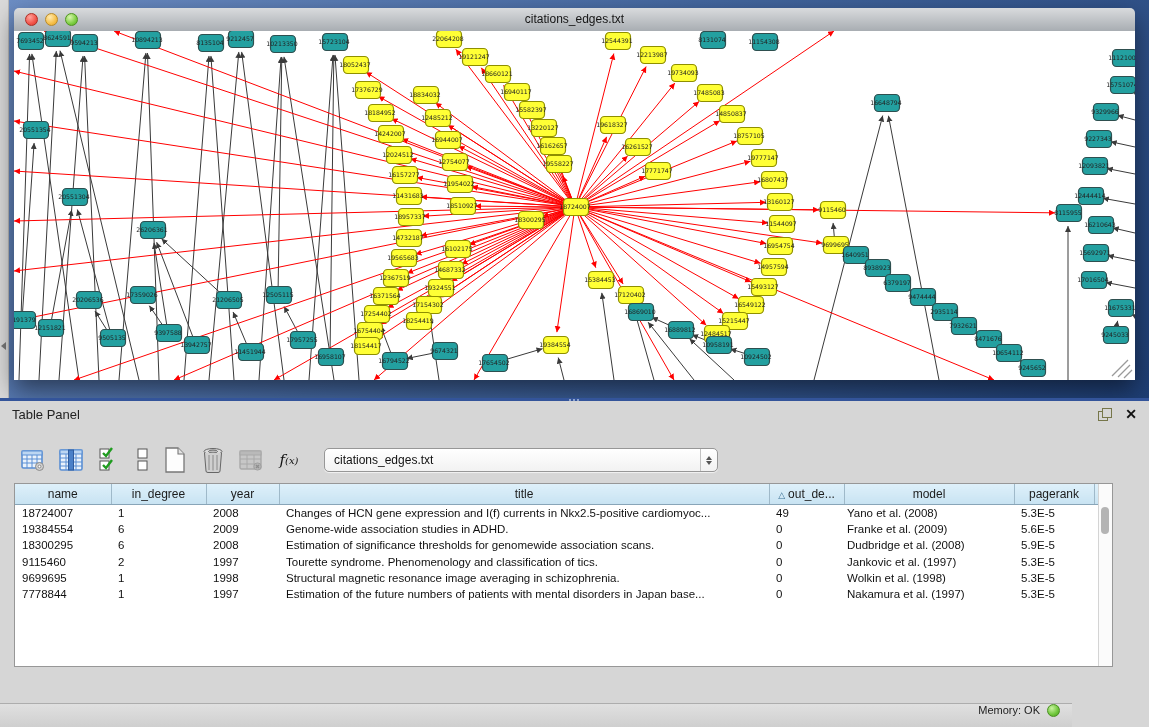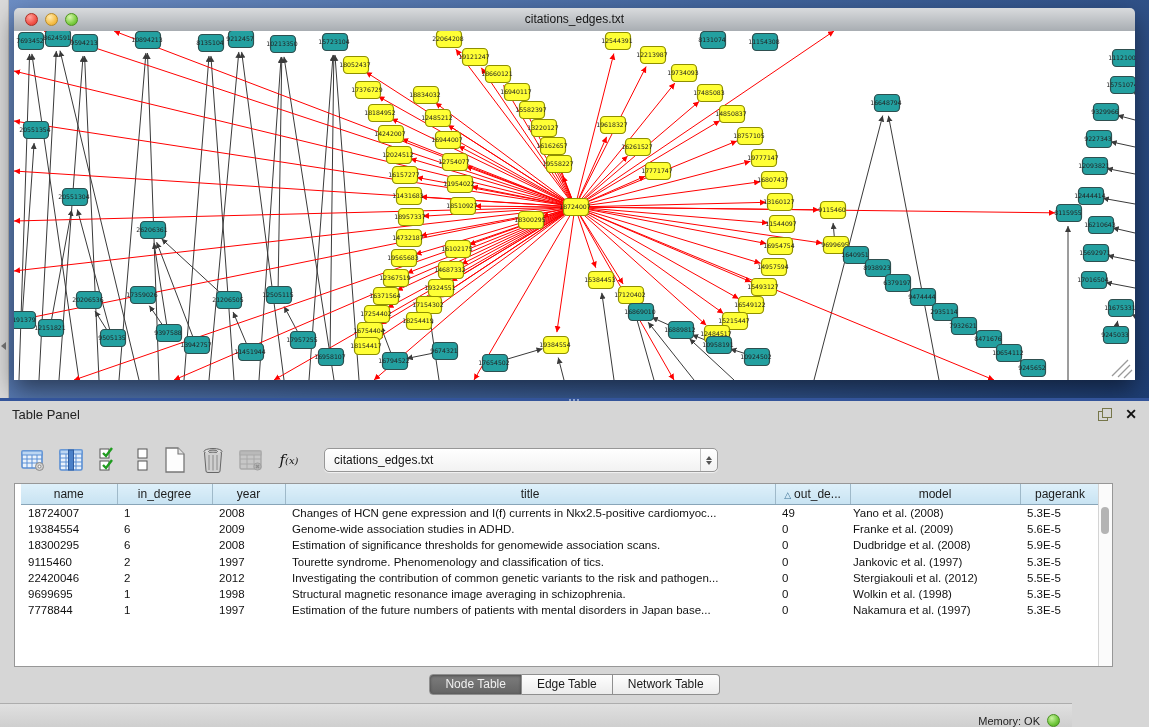--- a/index.html
+++ b/index.html
@@ -55,7 +55,7 @@
   .combo-stepper .down{border-top:4px solid #555;}
 
   .table-wrap{position:absolute;left:14px;top:82px;width:1099px;height:184px;background:#fff;
-      border:1px solid #979797;box-sizing:border-box;overflow:hidden;padding-left:6px;}
+      border:1px solid #979797;box-sizing:border-box;overflow:hidden;}
   table.grid{border-collapse:collapse;table-layout:fixed;width:1085px;font-size:11.5px;color:#111;}
   table.grid th{height:20px;background:linear-gradient(#def0fa,#c8e3f2);border-right:1px solid #9fb9c9;
       border-bottom:1px solid #88a5b8;font-weight:normal;font-size:12px;color:#1c1c1c;

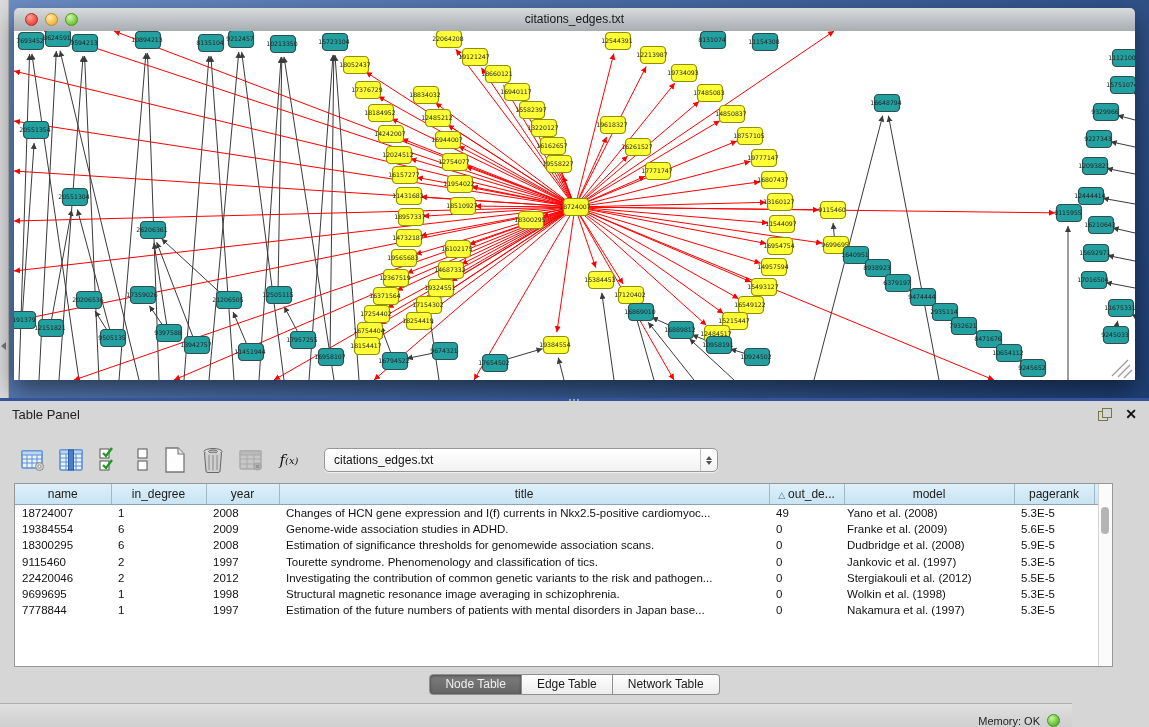--- a/index.html
+++ b/index.html
@@ -857,16 +857,6 @@
               <td></td>
             </tr>
             <tr>
-              <td>22420046</td>
-              <td>2</td>
-              <td>2012</td>
-              <td>Investigating the contribution of common genetic variants to the risk and pathogen...</td>
-              <td>0</td>
-              <td class="center">Stergiakouli et al. (2012)</td>
-              <td>5.5E-5</td>
-              <td></td>
-            </tr>
-            <tr>
               <td>9699695</td>
               <td>1</td>
               <td>1998</td>

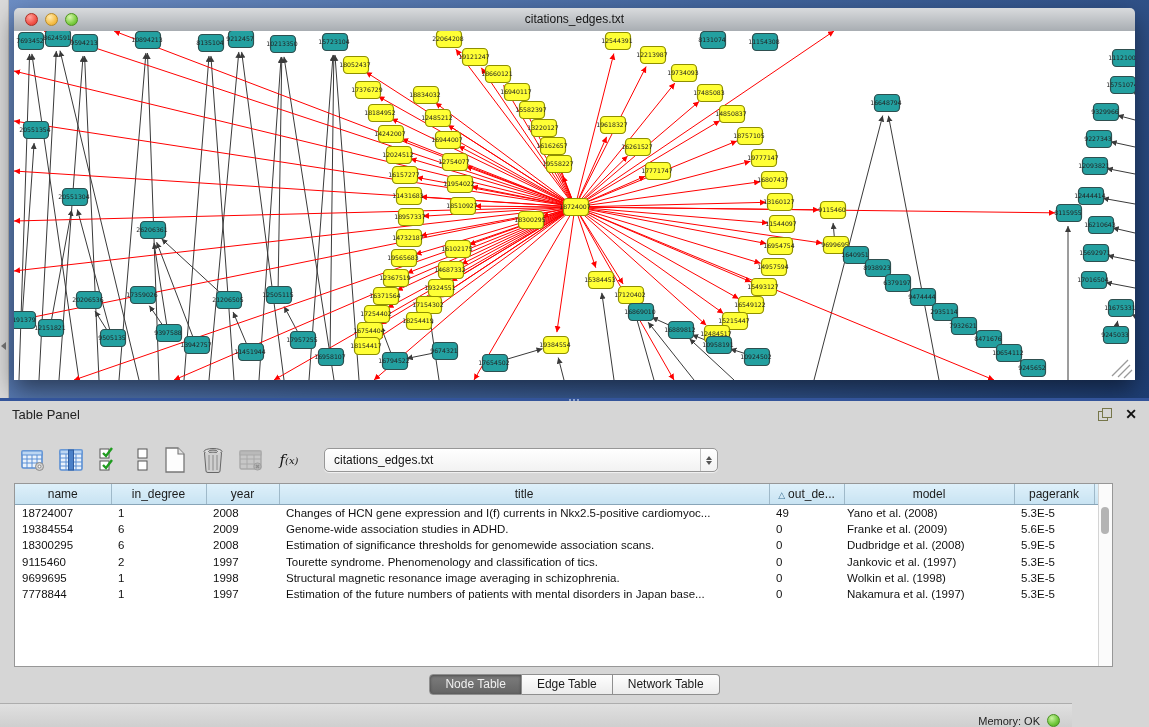--- a/index.html
+++ b/index.html
@@ -883,11 +883,6 @@
       </div>
     </div>
 
-    <div class="tabs" id="tabs">
-        <div class="seg selected">Node Table</div>
-        <div class="seg">Edge Table</div>
-        <div class="seg">Network Table</div>
-      </div>
   </div>
 
   <div class="statusbar">

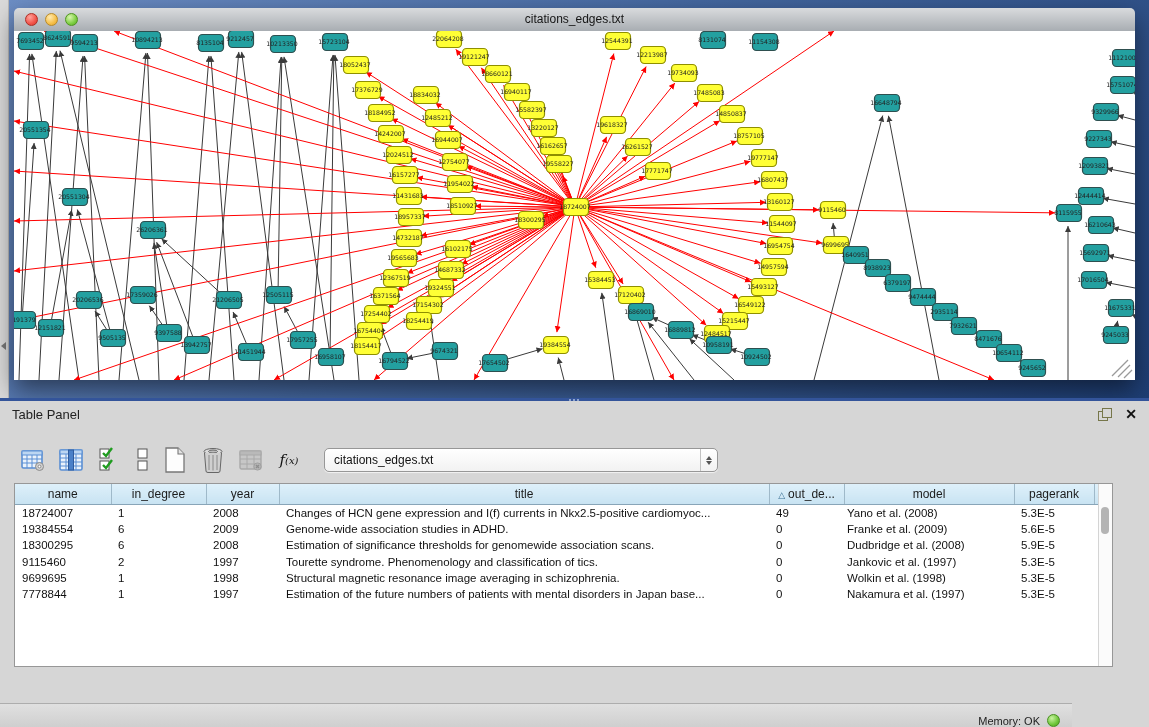--- a/index.html
+++ b/index.html
@@ -74,7 +74,7 @@
   .seg.selected{background:linear-gradient(#7d7d7d,#646464);color:#f0f0f0;box-shadow:inset 0 1px 3px rgba(0,0,0,.4);}
 
   .statusbar{position:absolute;left:0;bottom:0;width:1072px;height:23px;border-top:1px solid #adadad;
-      background:linear-gradient(#e0e0e0,#cfcfcf);display:flex;align-items:flex-end;justify-content:flex-end;}
+      background:linear-gradient(#e0e0e0,#cfcfcf);display:flex;align-items:flex-start;justify-content:flex-end;}
   .mem-label{font-size:11px;color:#222;margin-right:7px;}
   .mem-dot{width:13px;height:13px;border-radius:50%;margin-right:12px;box-sizing:border-box;
       background:radial-gradient(circle at 35% 30%,#c9f2a0,#6ec63a 60%,#4d9e1f);border:1px solid #498f20;}

